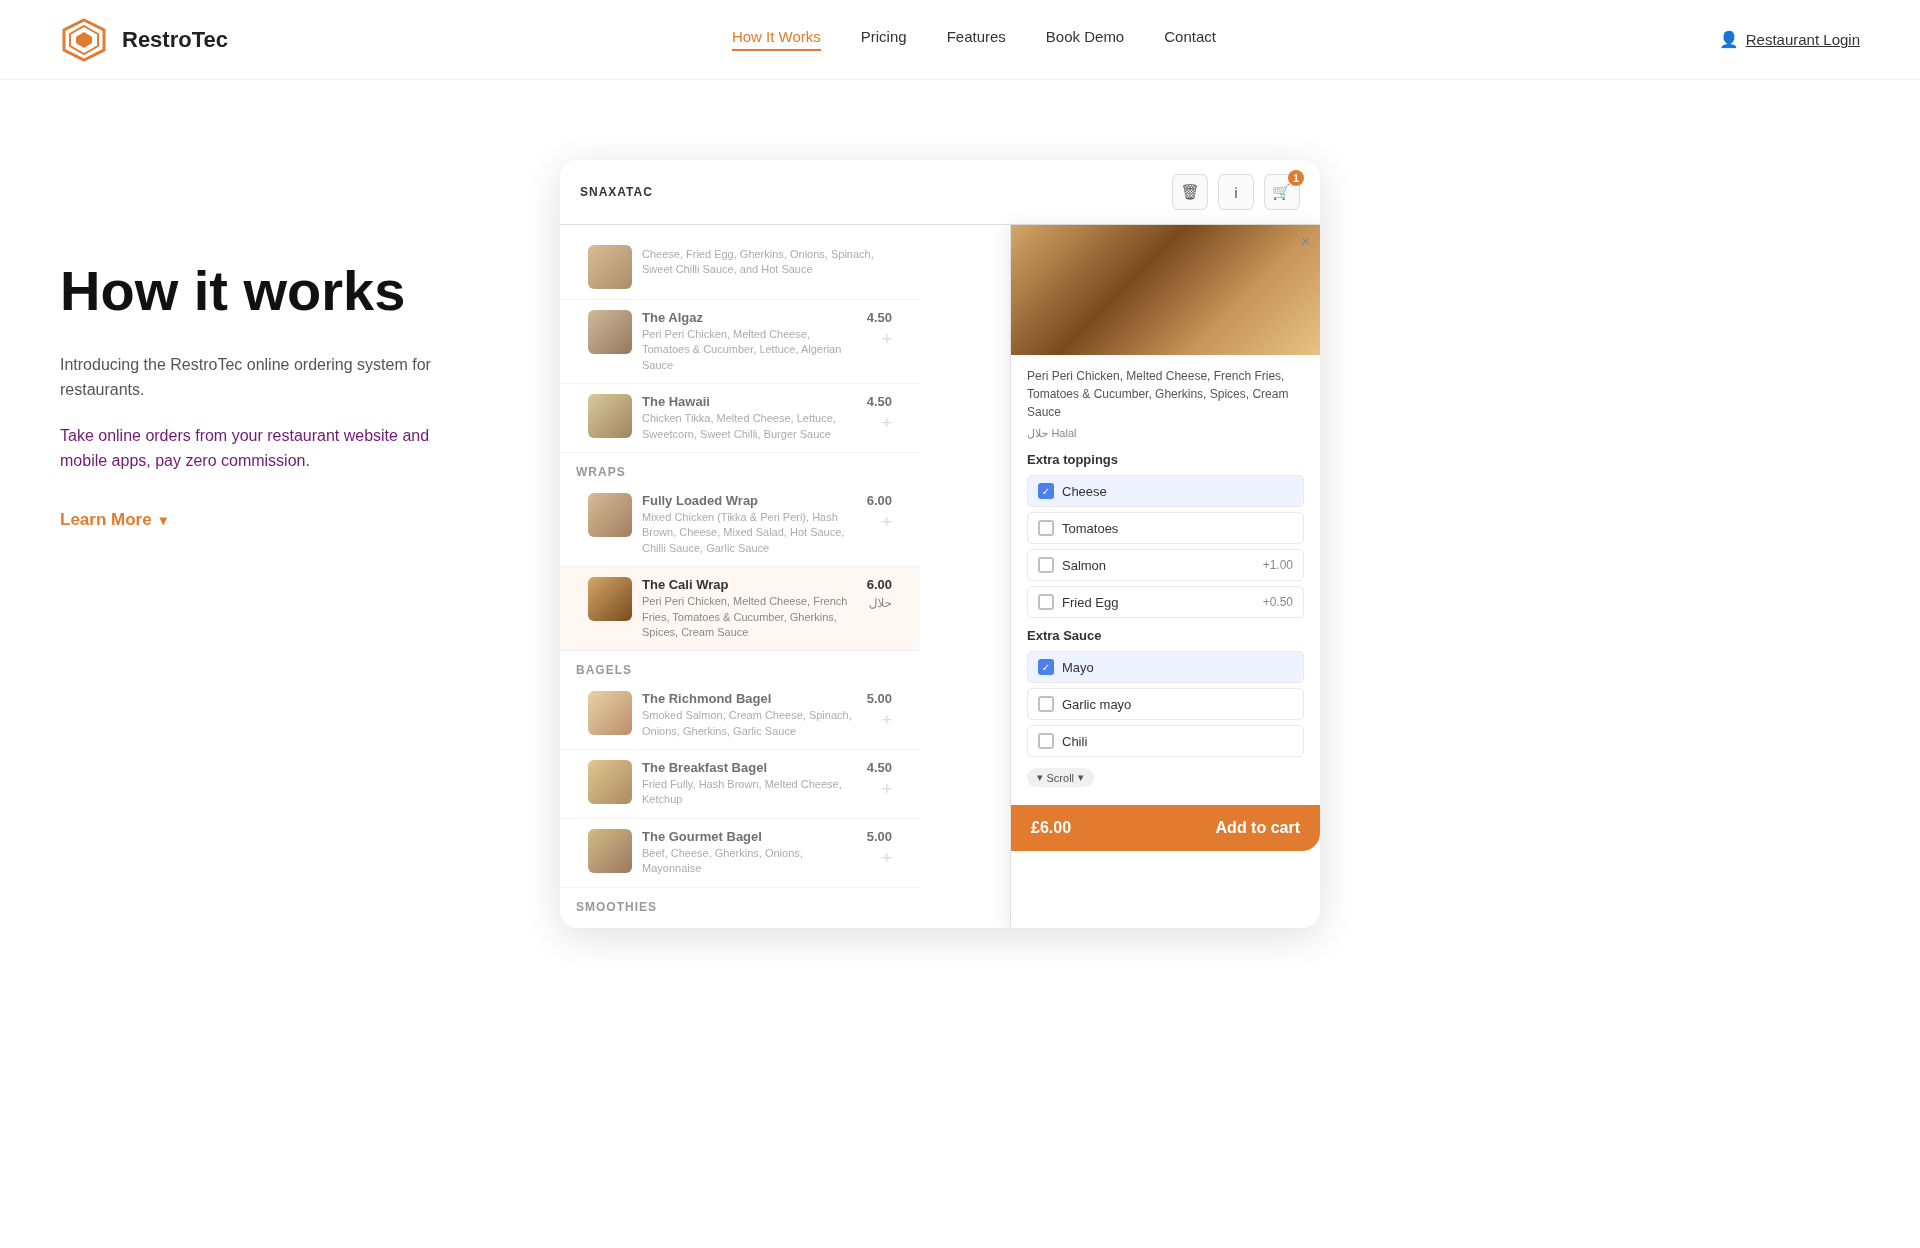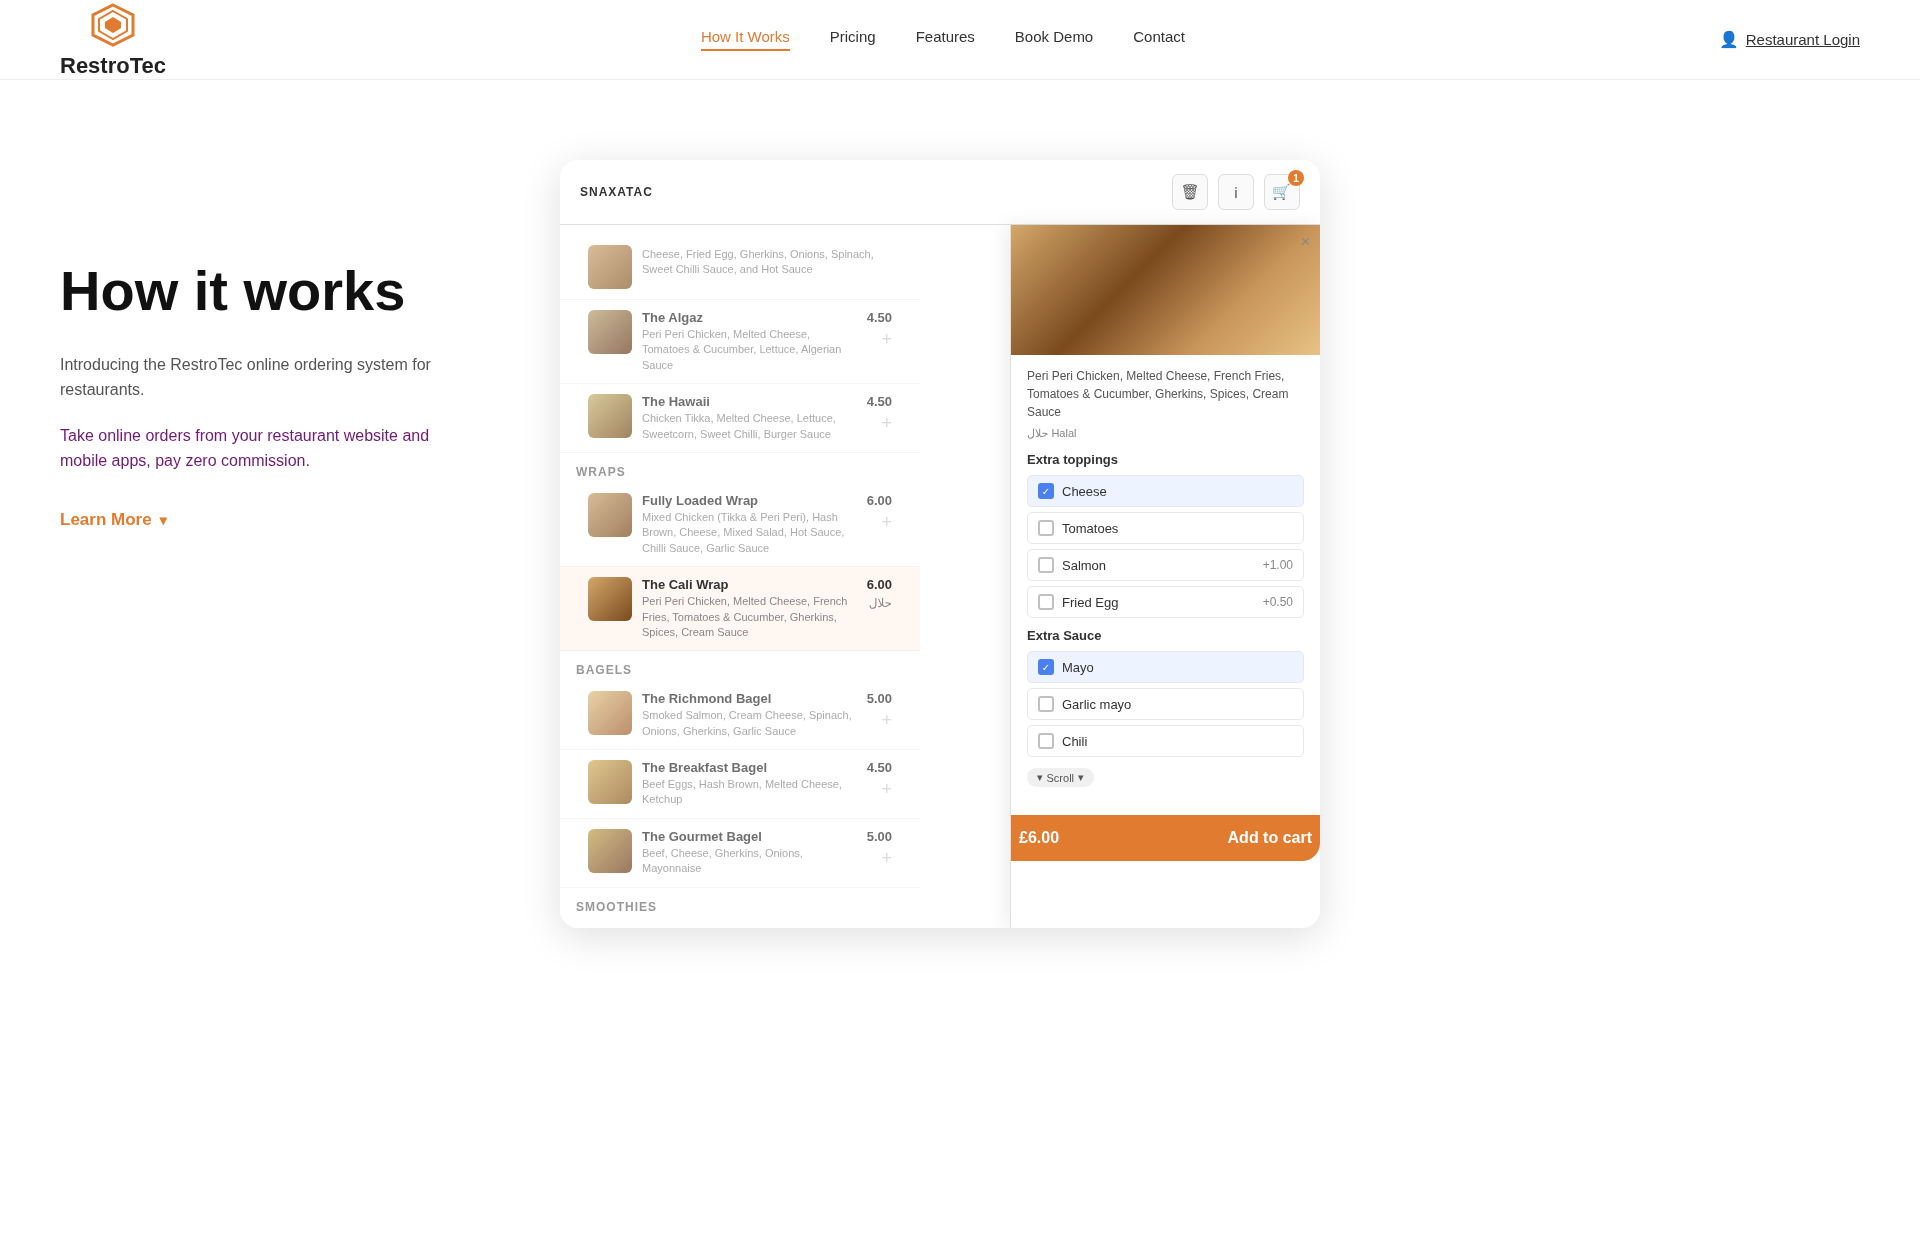--- a/index.html
+++ b/index.html
@@ -10,7 +10,7 @@
       display: flex; align-items: center; justify-content: space-between;
       padding: 0 60px; height: 80px; border-bottom: 1px solid #eee;
     }
-    .nav-logo { display: flex; align-items: center; gap: 4px; flex-direction: column; }
+    .nav-logo { display: flex; align-items: center; gap: 14px; }
     .logo-icon { width: 48px; height: 48px; }
     .logo-text { font-size: 22px; font-weight: 700; color: #222; }
     .nav-links { display: flex; gap: 40px; }

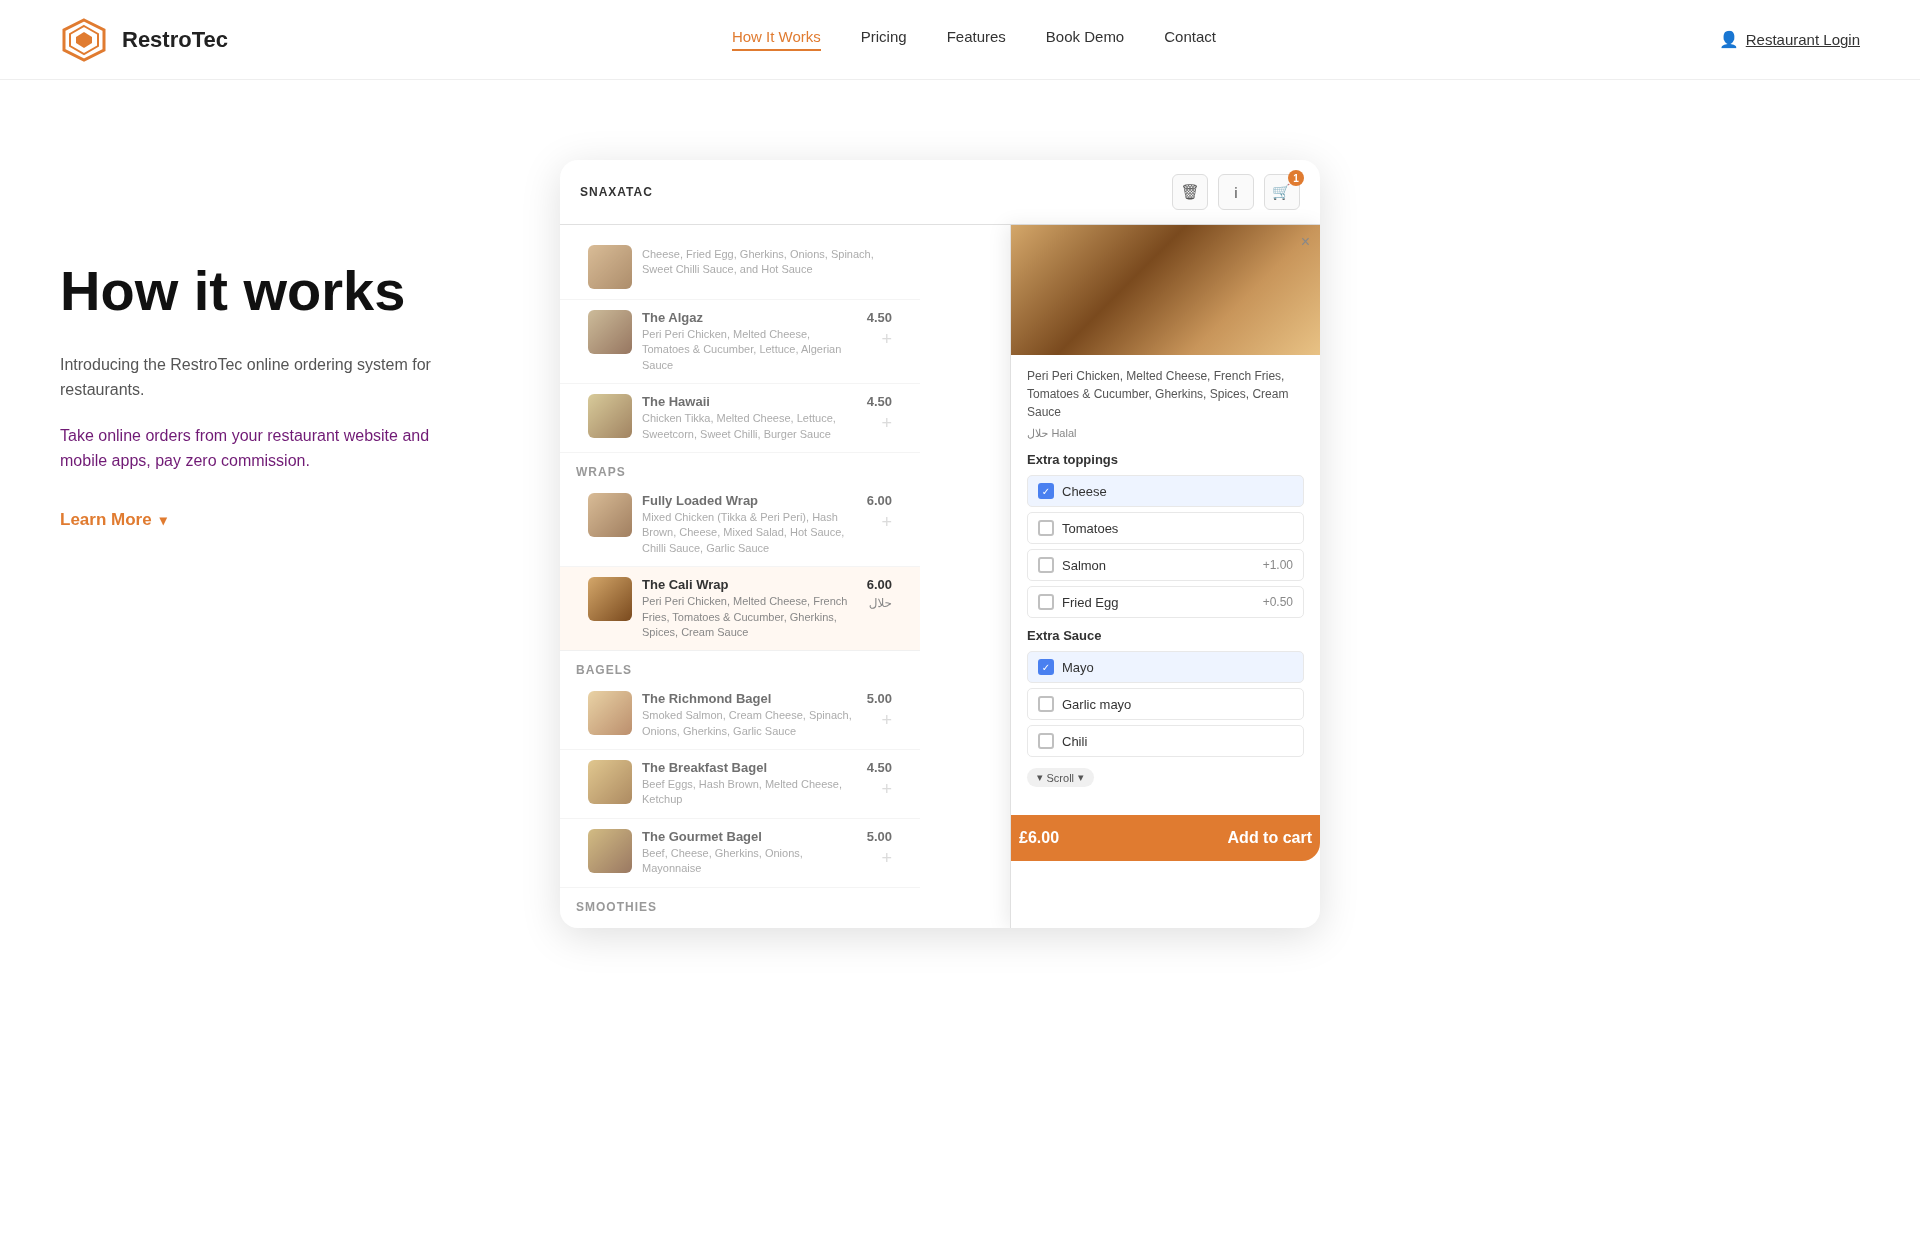--- a/index.html
+++ b/index.html
@@ -297,7 +297,7 @@
               </div>
             <div class="menu-item-info">
               <div class="menu-item-name">The Breakfast Bagel</div>
-              <div class="menu-item-desc">Beef Eggs, Hash Brown, Melted Cheese, Ketchup</div>
+              <div class="menu-item-desc">Fried Fully, Hash Brown, Melted Cheese, Ketchup</div>
             </div>
             <div class="menu-item-right">
               <span class="menu-item-price">4.50</span>

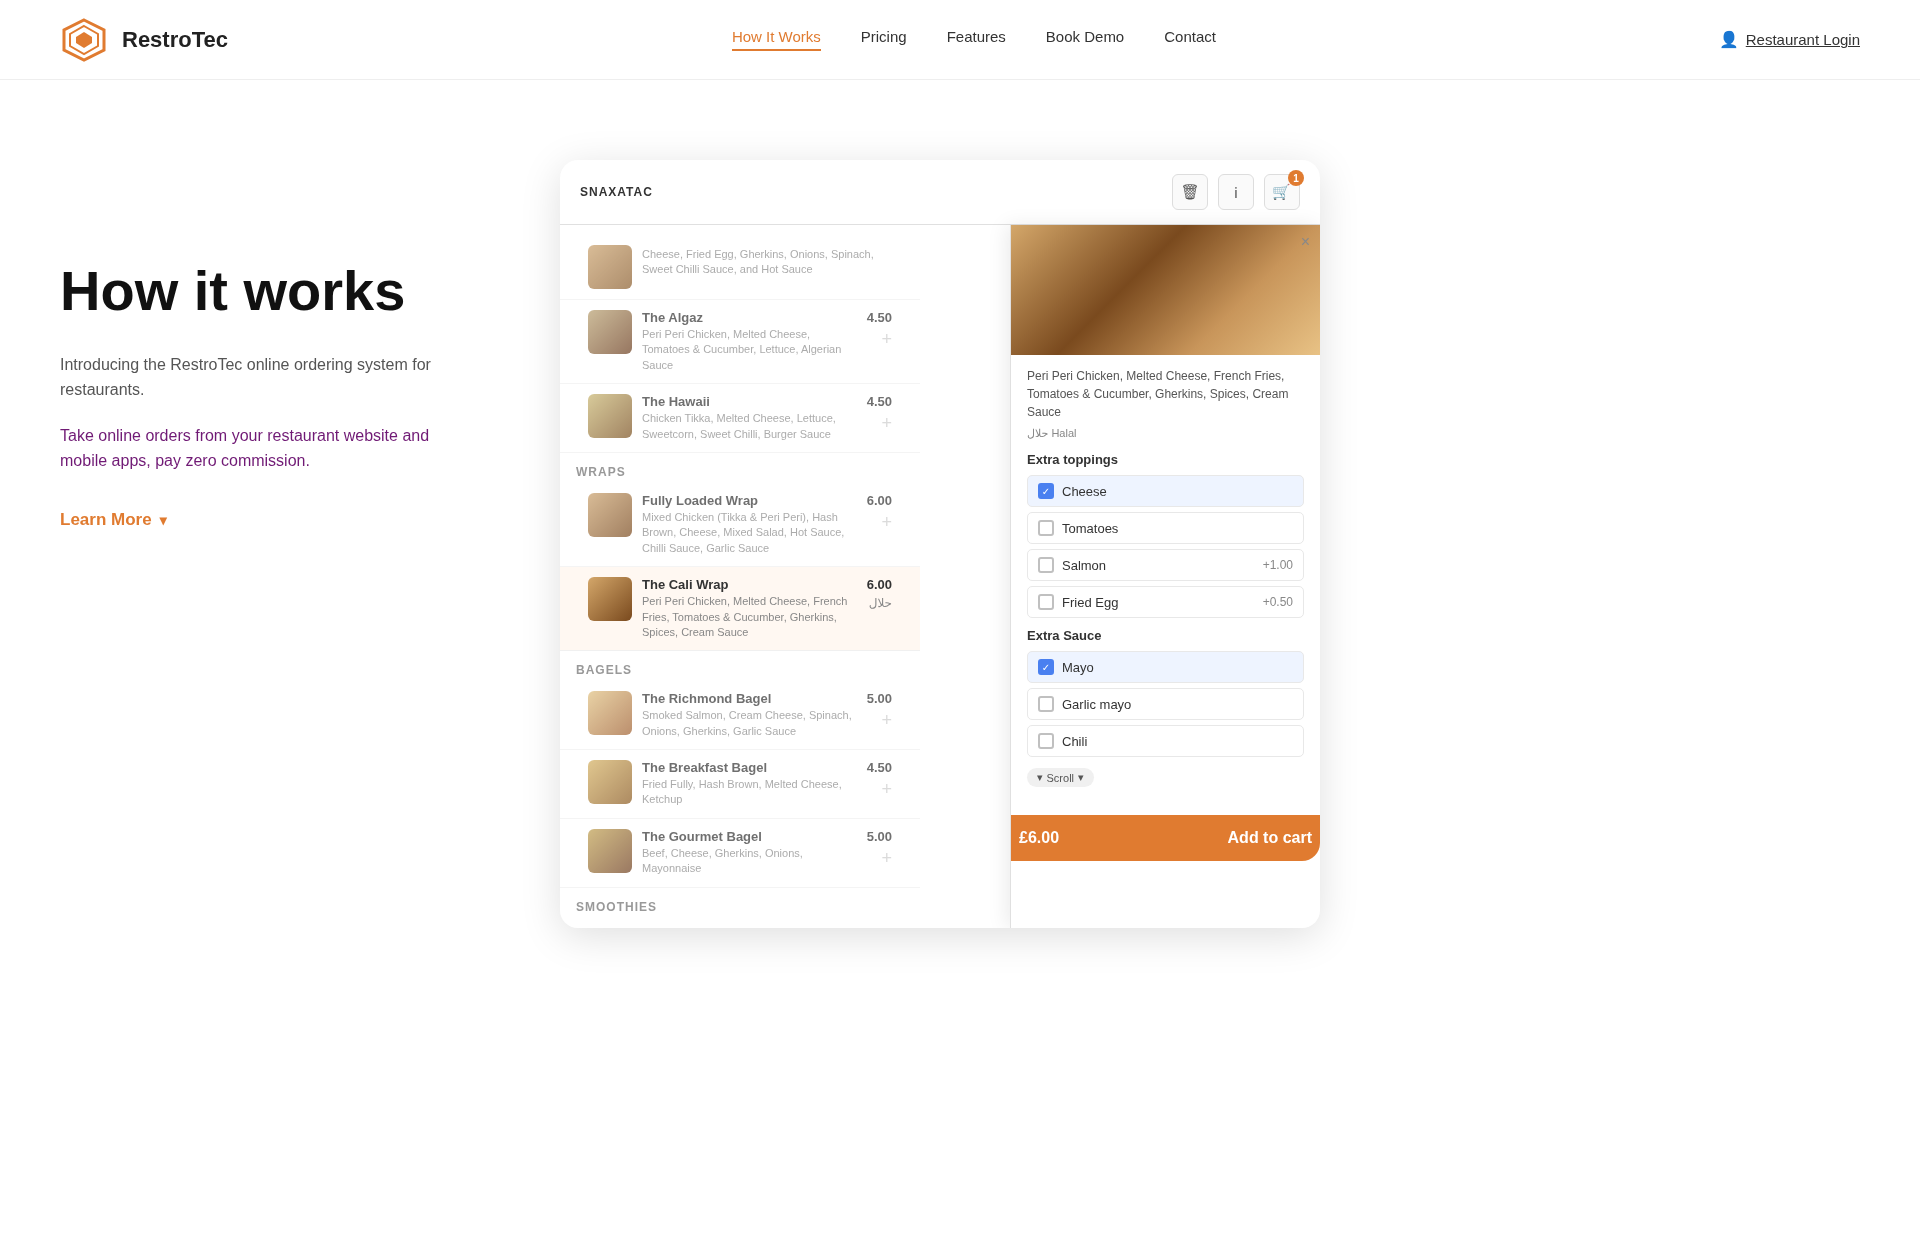--- a/index.html
+++ b/index.html
@@ -142,7 +142,7 @@
     
     .add-to-cart-bar {
       display: flex; align-items: center; justify-content: space-between;
-      background: #e07b30; padding: 14px 8px; margin-top: 10px;
+      background: #e07b30; padding: 14px 20px; margin-top: 0;
       border-radius: 0 0 18px 0; cursor: pointer;
     }
     .add-price { color: #fff; font-size: 16px; font-weight: 700; }

